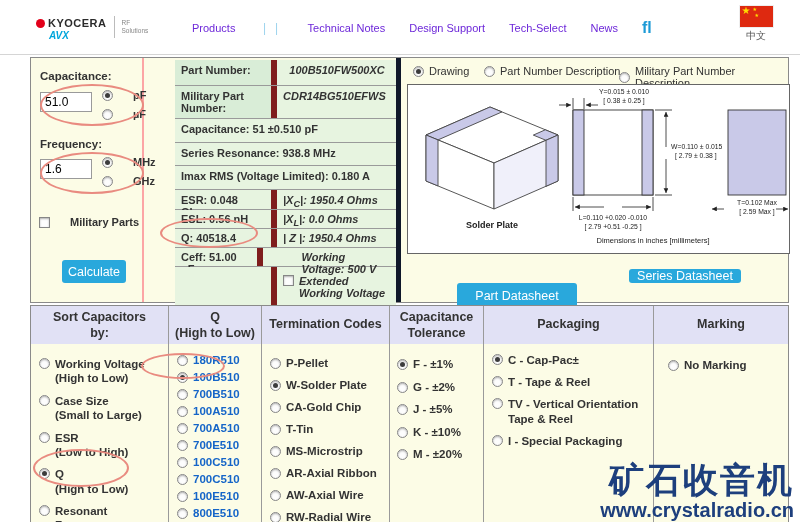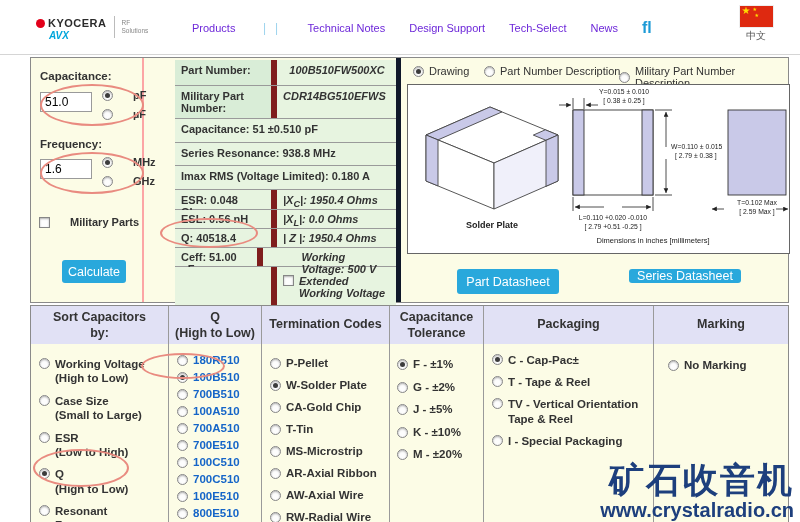--- a/index.html
+++ b/index.html
@@ -266,7 +266,7 @@
       </svg>
     </div>
 
-    <button class="btn" style="left:56px; top:211px; width:102px; height:25px;">Part Datasheet</button>
+    <button class="btn" style="left:56px; top:225px; width:120px; height:25px;">Part Datasheet</button>
     <button class="btn" style="left:228px; top:211px; width:112px; height:14px;">Series Datasheet</button>
   </div>
 </div>

